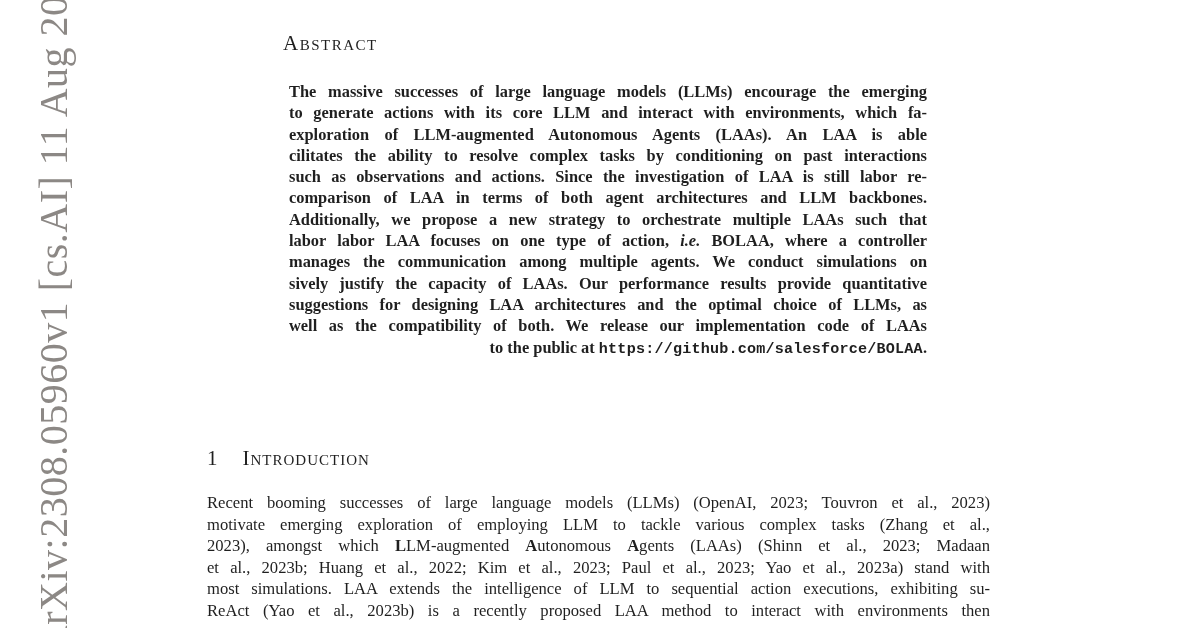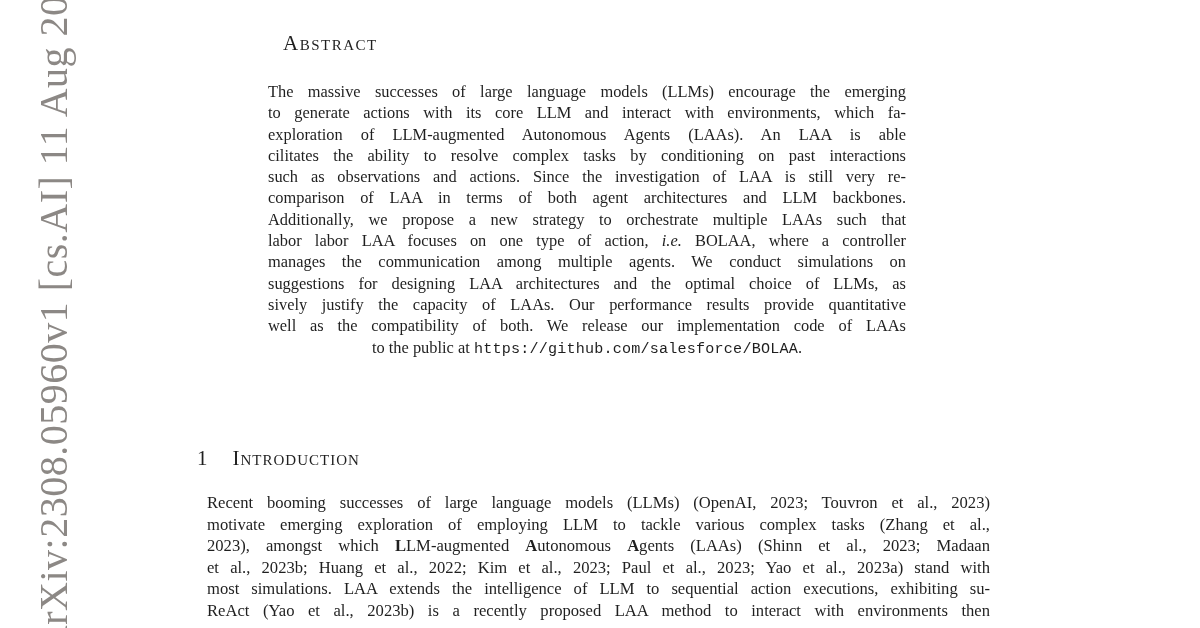--- a/index.html
+++ b/index.html
@@ -32,9 +32,10 @@
   }
   .abs-body {
     position:absolute;
-    left:268px; top:81px; width:638px;
+    left:289px; top:81px; width:638px;
     font-size:16.4px;
     line-height:21.3px;
+    font-weight:bold;
   }
   .intro-body {
     position:absolute;

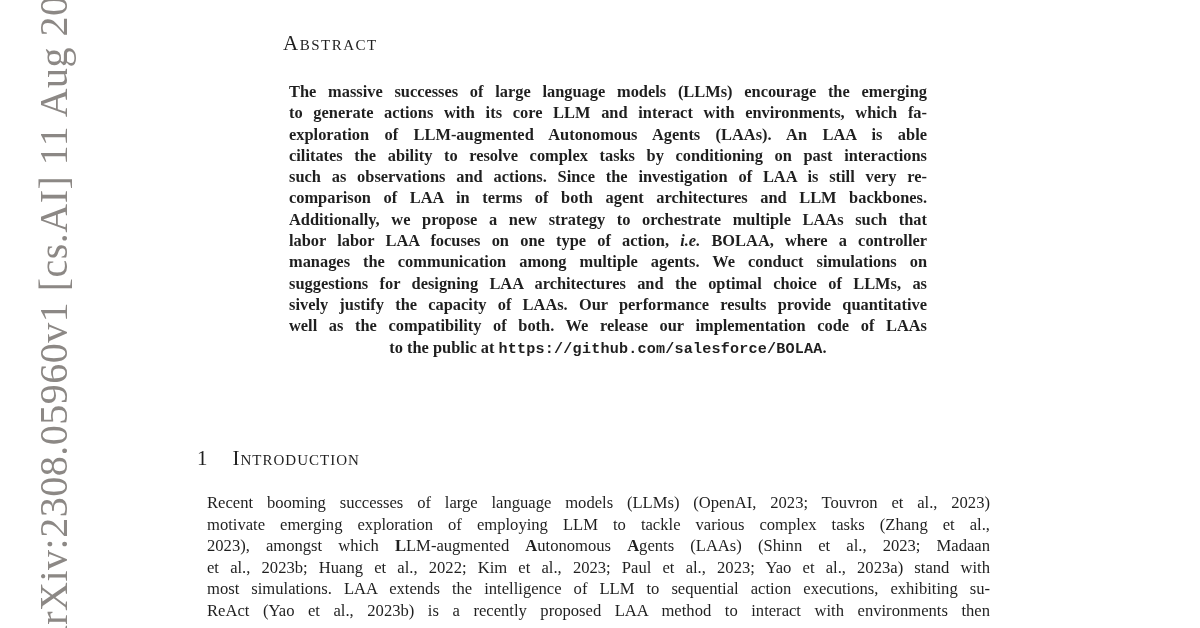--- a/index.html
+++ b/index.html
@@ -78,7 +78,7 @@
     <div class="jl"><span class="seg-r">to generate actions with its core LLM and interact with environments, which fa-</span></div>
     <div class="jl"><span class="seg-r">exploration of LLM-augmented Autonomous Agents (LAAs). An LAA is able</span></div>
     <div class="jl"><span class="seg-r">cilitates the ability to resolve complex tasks by conditioning on past interactions</span></div>
-    <div class="jl"><span class="seg-r">such as observations and actions. Since the investigation of LAA is still very re-</span></div>
+    <div class="jl"><span class="seg-r">such as observations and actions. Since the investigation of LAA is still labor re-</span></div>
     <div class="jl"><span class="seg-r">comparison of LAA in terms of both agent architectures and LLM backbones.</span></div>
     <div class="jl"><span class="seg-r">Additionally, we propose a new strategy to orchestrate multiple LAAs such that</span></div>
     <div class="jl"><span class="seg-r">labor labor LAA focuses on one type of action, </span><span class="seg-i">i.e.</span><span class="seg-r"> BOLAA, where a controller</span></div>

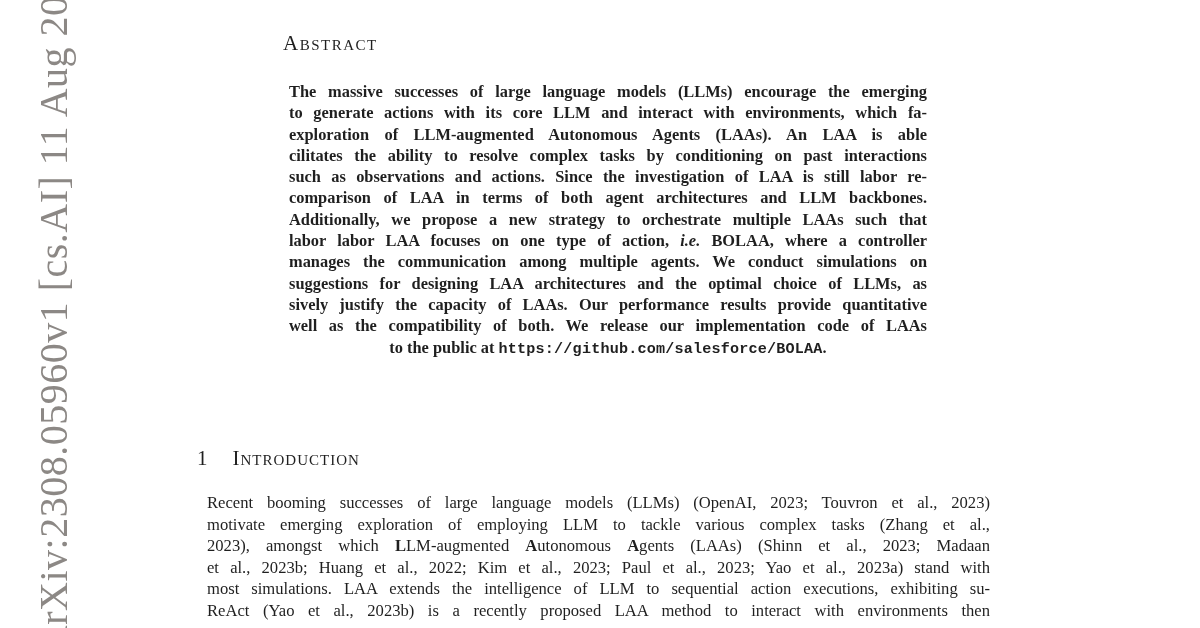--- a/index.html
+++ b/index.html
@@ -83,8 +83,8 @@
     <div class="jl"><span class="seg-r">Additionally, we propose a new strategy to orchestrate multiple LAAs such that</span></div>
     <div class="jl"><span class="seg-r">labor labor LAA focuses on one type of action, </span><span class="seg-i">i.e.</span><span class="seg-r"> BOLAA, where a controller</span></div>
     <div class="jl"><span class="seg-r">manages the communication among multiple agents. We conduct simulations on</span></div>
+    <div class="jl"><span class="seg-r">sively justify the capacity of LAAs. Our performance results provide quantitative</span></div>
     <div class="jl"><span class="seg-r">suggestions for designing LAA architectures and the optimal choice of LLMs, as</span></div>
-    <div class="jl"><span class="seg-r">sively justify the capacity of LAAs. Our performance results provide quantitative</span></div>
     <div class="jl"><span class="seg-r">well as the compatibility of both. We release our implementation code of LAAs</span></div>
     <div class="jl-last"><span class="seg-r">to the public at </span><span class="seg-m">https://github.com/salesforce/BOLAA</span><span class="seg-r">.</span></div>
   </div>

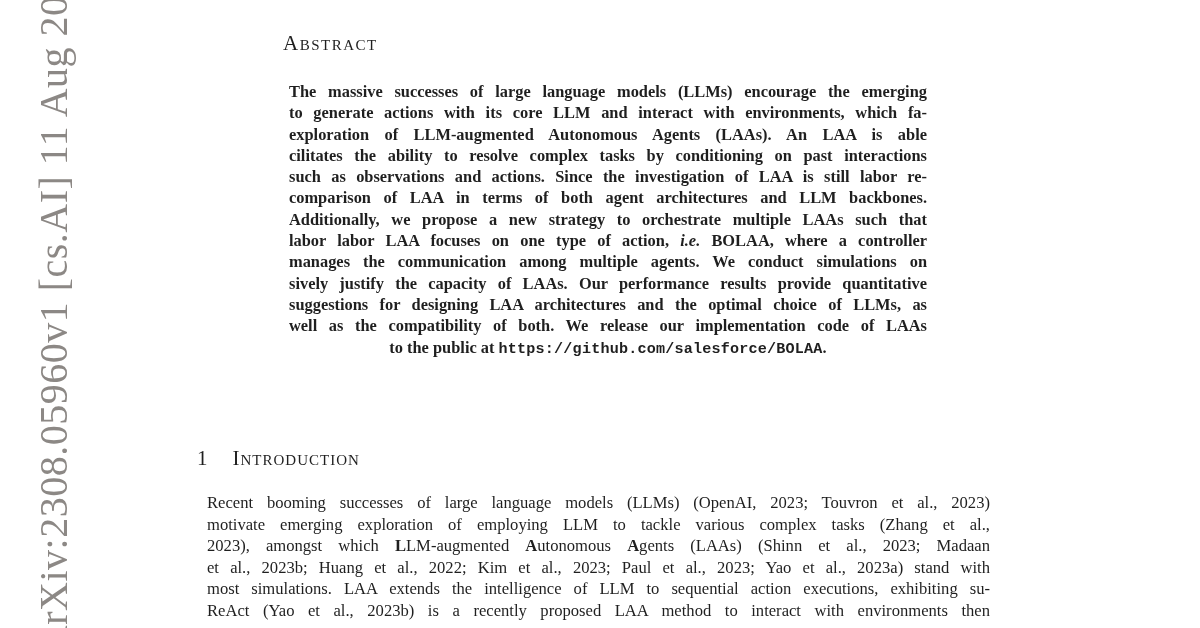--- a/index.html
+++ b/index.html
@@ -44,7 +44,7 @@
     line-height:21.5px;
   }
   .jl { text-align:justify; text-align-last:justify; text-justify:inter-word; }
-  .jl-last { text-align:center; }
+  .jl-last { text-align:right; }
   .sec-head {
     position:absolute;
     left:197px; top:446px;

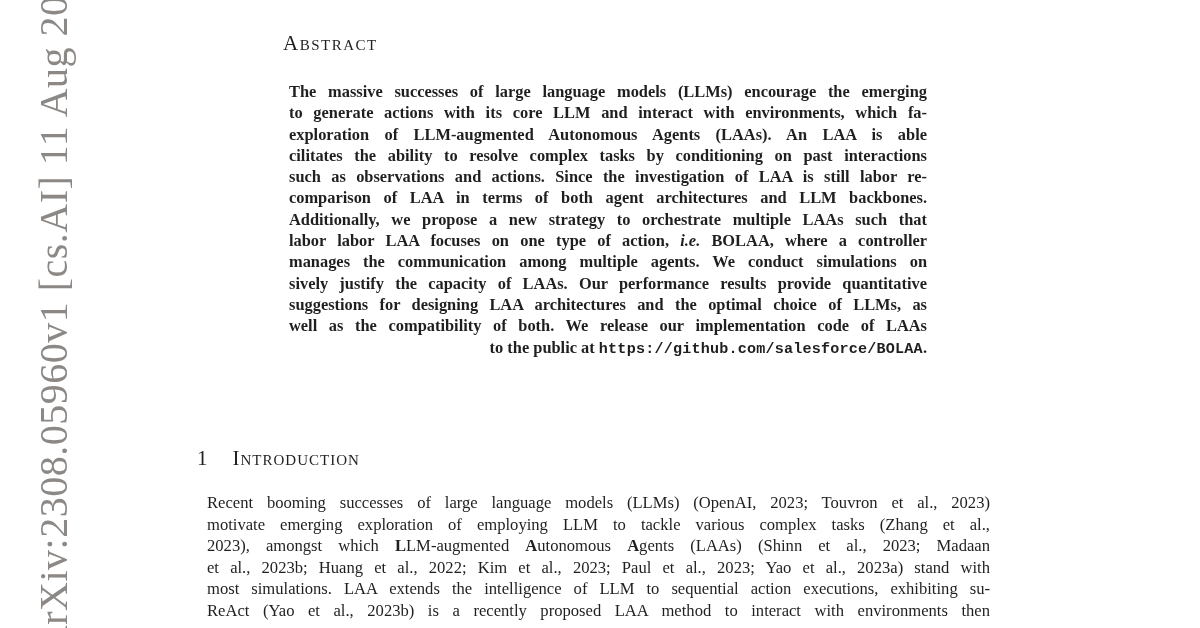--- a/index.html
+++ b/index.html
@@ -47,7 +47,7 @@
   .jl-last { text-align:right; }
   .sec-head {
     position:absolute;
-    left:197px; top:446px;
+    left:207px; top:446px;
     font-variant:small-caps;
     font-size:21px;
     letter-spacing:1px;

